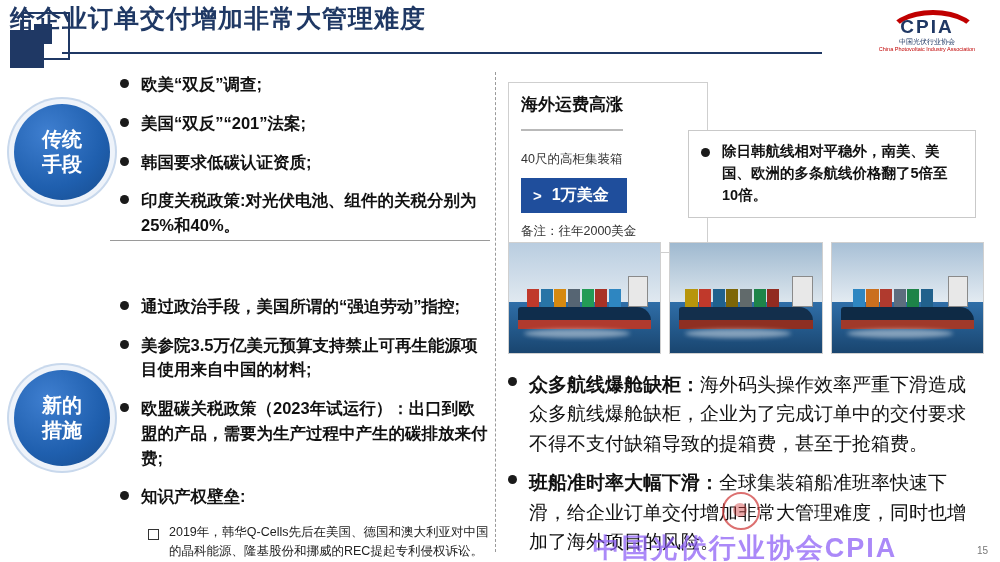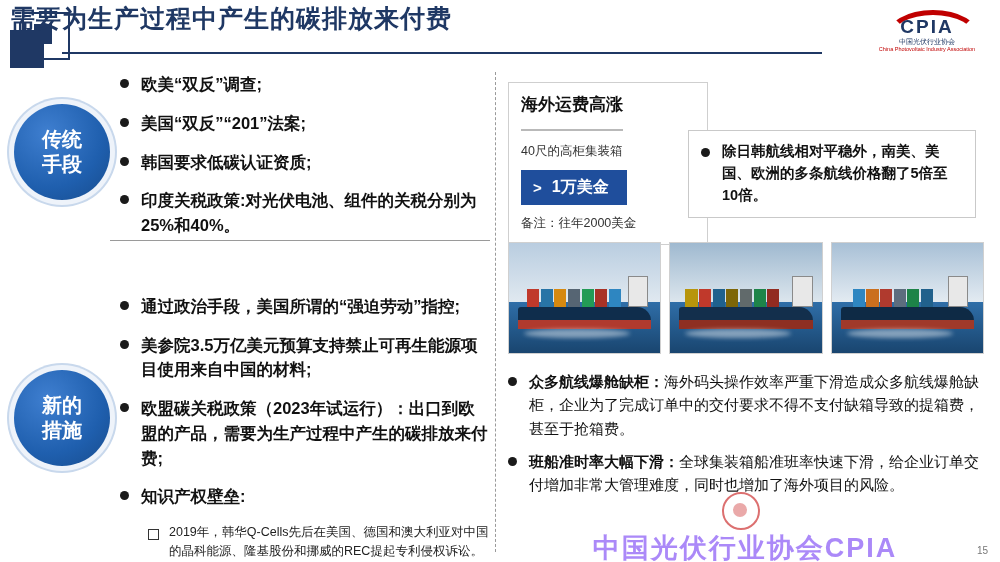--- a/index.html
+++ b/index.html
@@ -161,7 +161,7 @@
   </div>
   <div class="hdr-square-inner"></div>
   <div class="title-bar"></div>
-  <div class="title-text">需要为生产过程中产生的碳排放来付费</div>
+  <div class="title-text">给企业订单交付增加非常大管理难度</div>
 
   <div class="logo">
     <div class="logo-arc"></div>

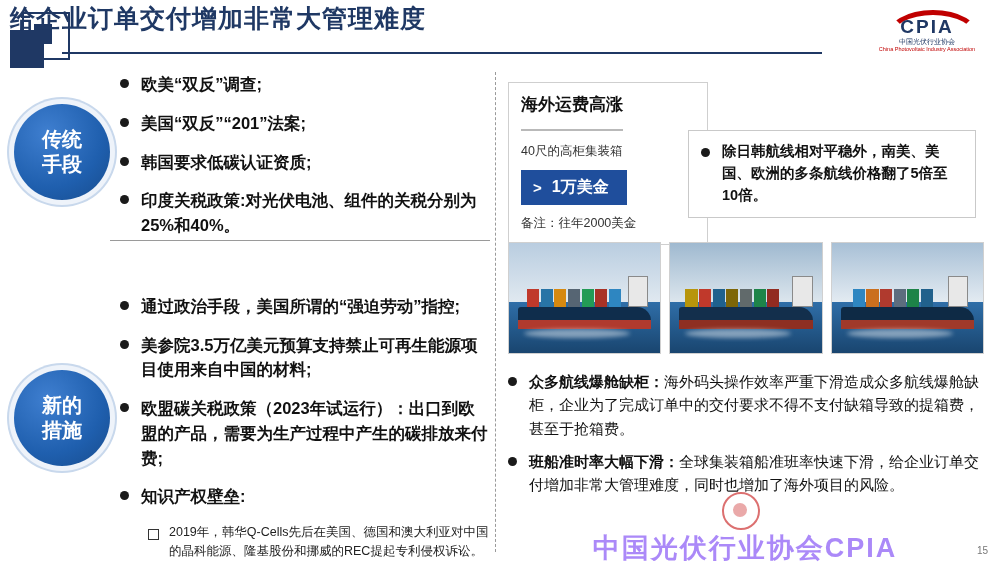--- a/index.html
+++ b/index.html
@@ -103,7 +103,7 @@
     font-size:17px;font-weight:bold;color:#111;display:inline-block;
     border-bottom:2px solid #b9b9b9;padding-bottom:13px;
   }
-  .panel-sub{font-size:12.5px;color:#333;margin-top:12px;}
+  .panel-sub{font-size:12.5px;color:#333;margin-top:20px;}
   .price-chip{
     margin-top:10px;display:inline-flex;align-items:center;
     background:#1f4e9c;color:#fff;font-weight:bold;font-size:16px;

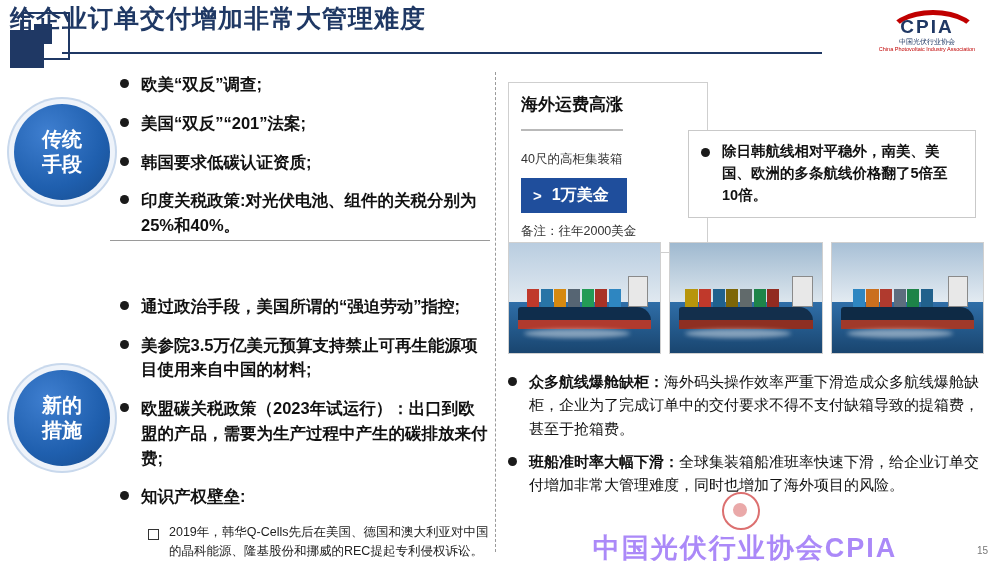--- a/index.html
+++ b/index.html
@@ -130,7 +130,7 @@
   
   .rb{position:absolute;left:0;top:288px;width:476px;}
   .rb .bullet-row{margin-bottom:10px;}
-  .rb .btxt{font-size:15px;font-weight:normal;line-height:1.55;}
+  .rb .btxt{font-size:19px;font-weight:normal;line-height:1.55;}
   .rb .btxt b{font-weight:bold;}
   
   .watermark{

